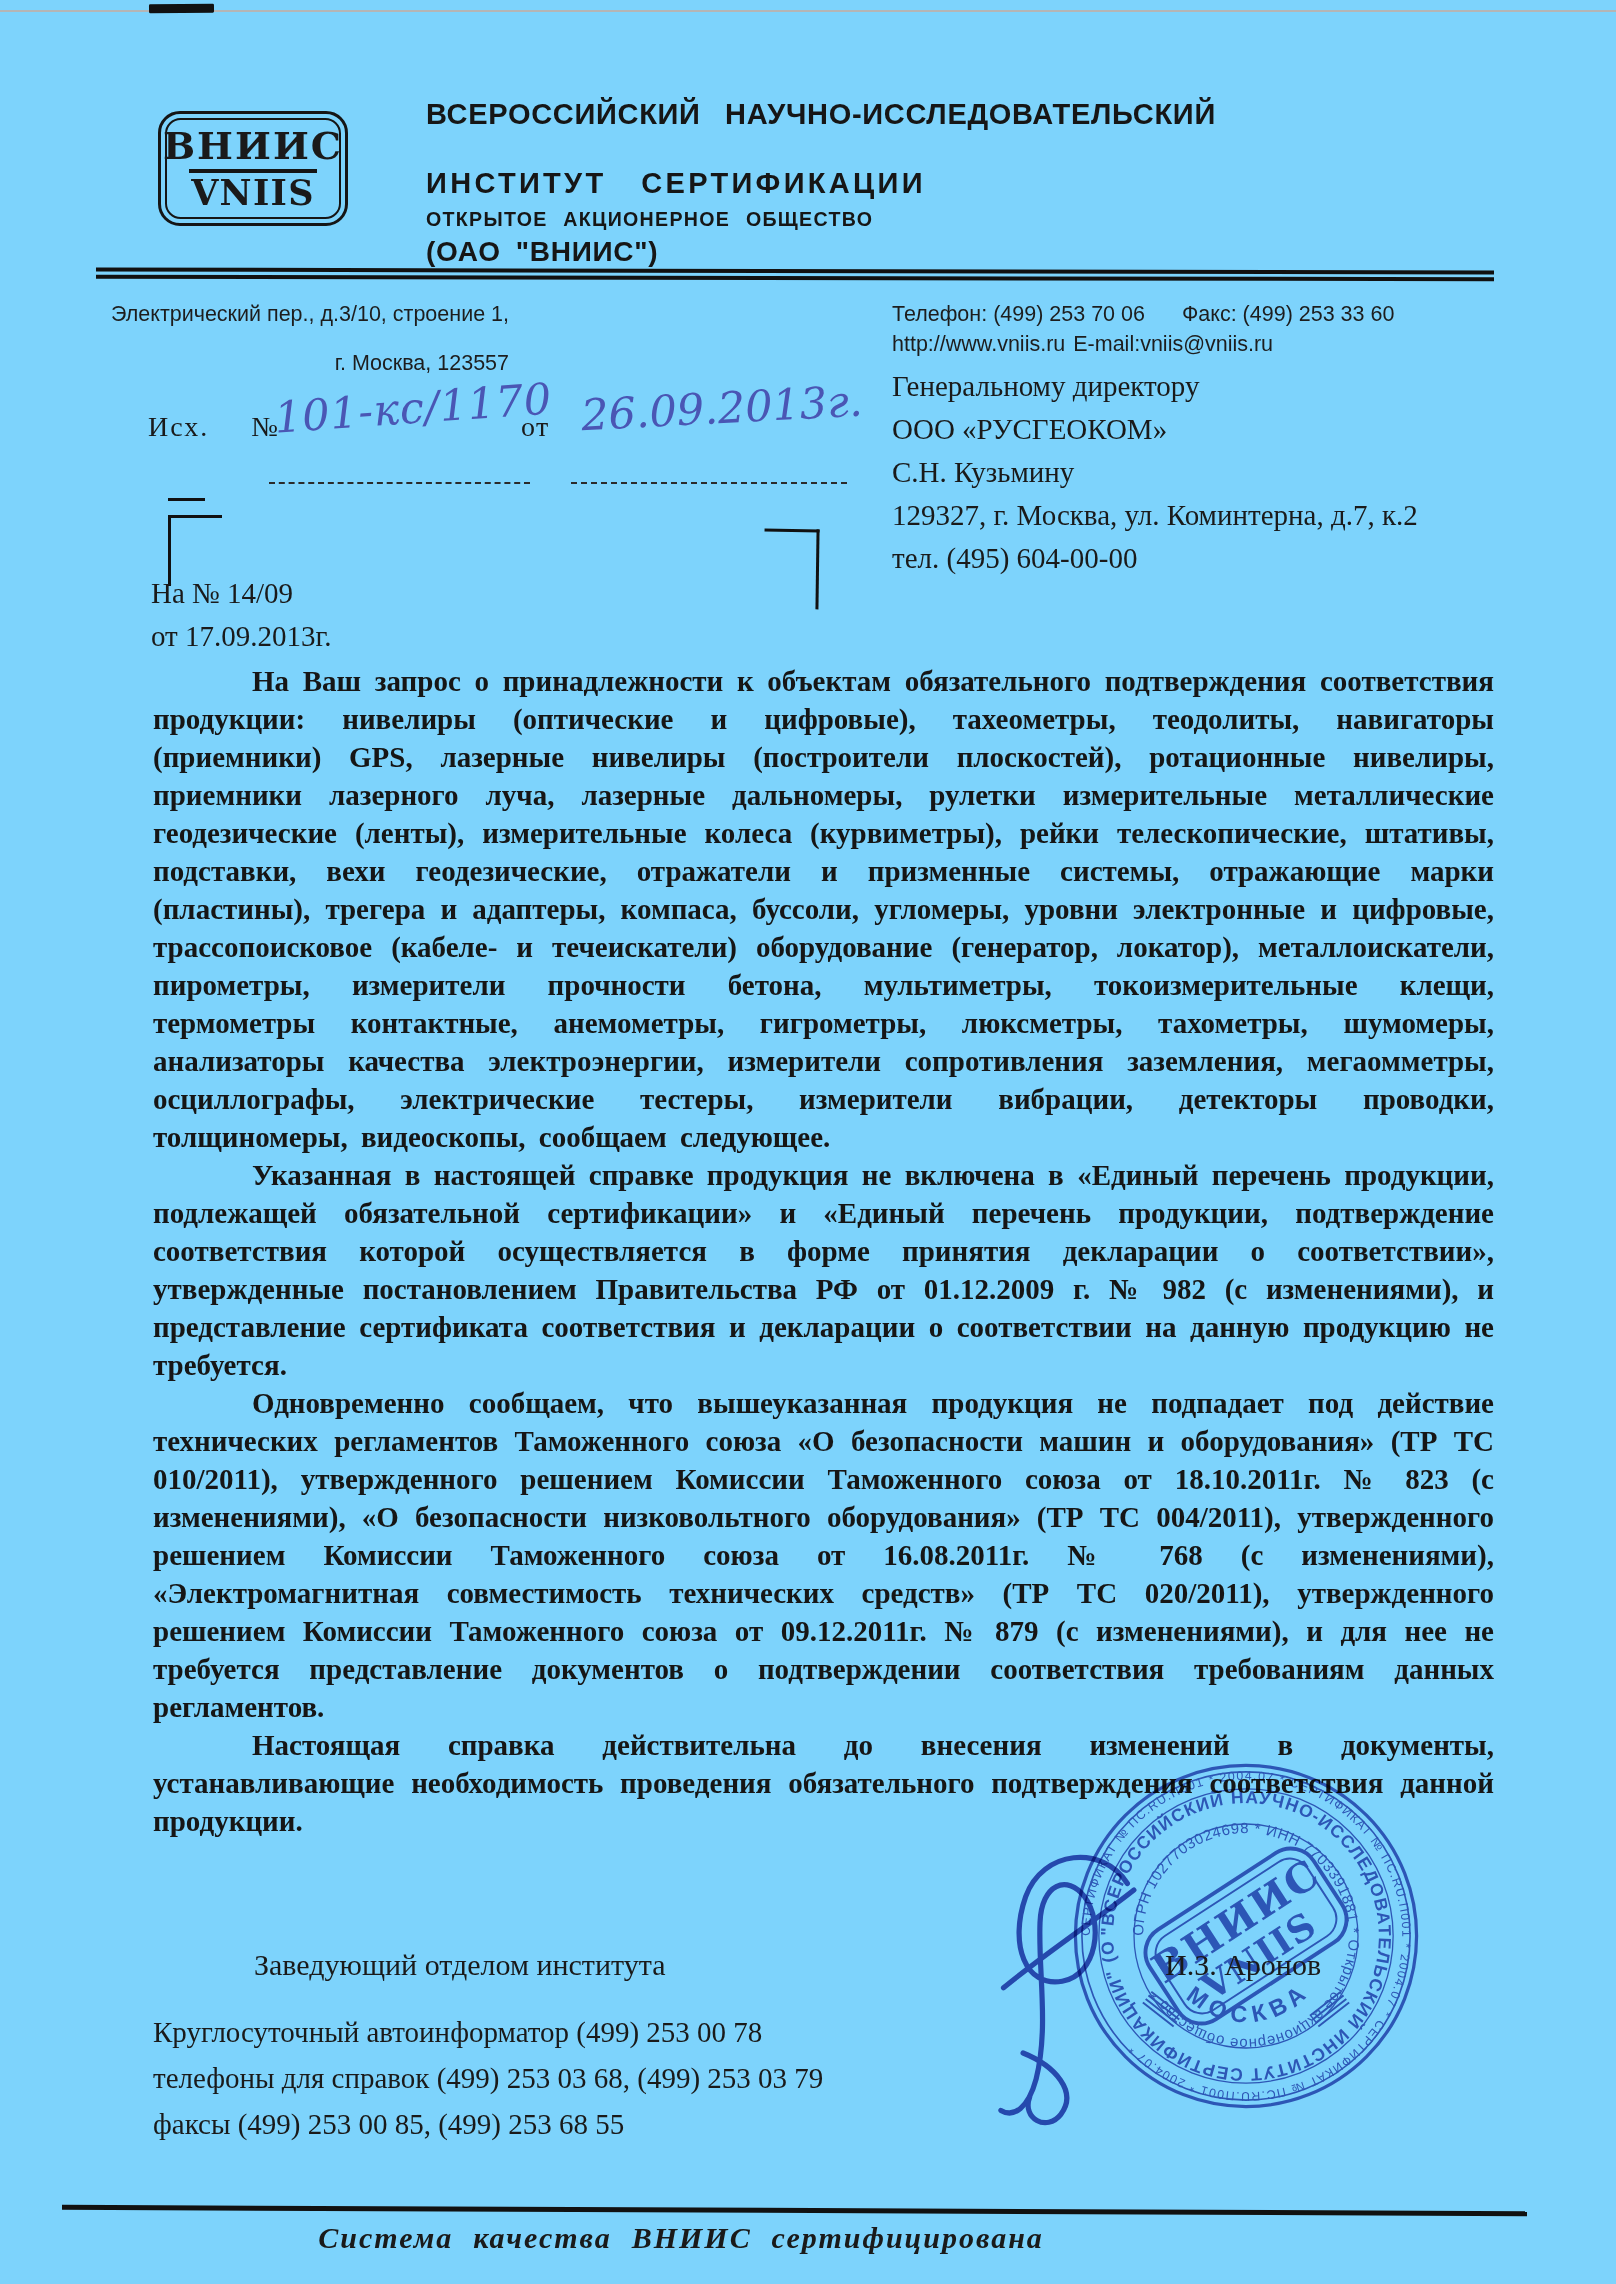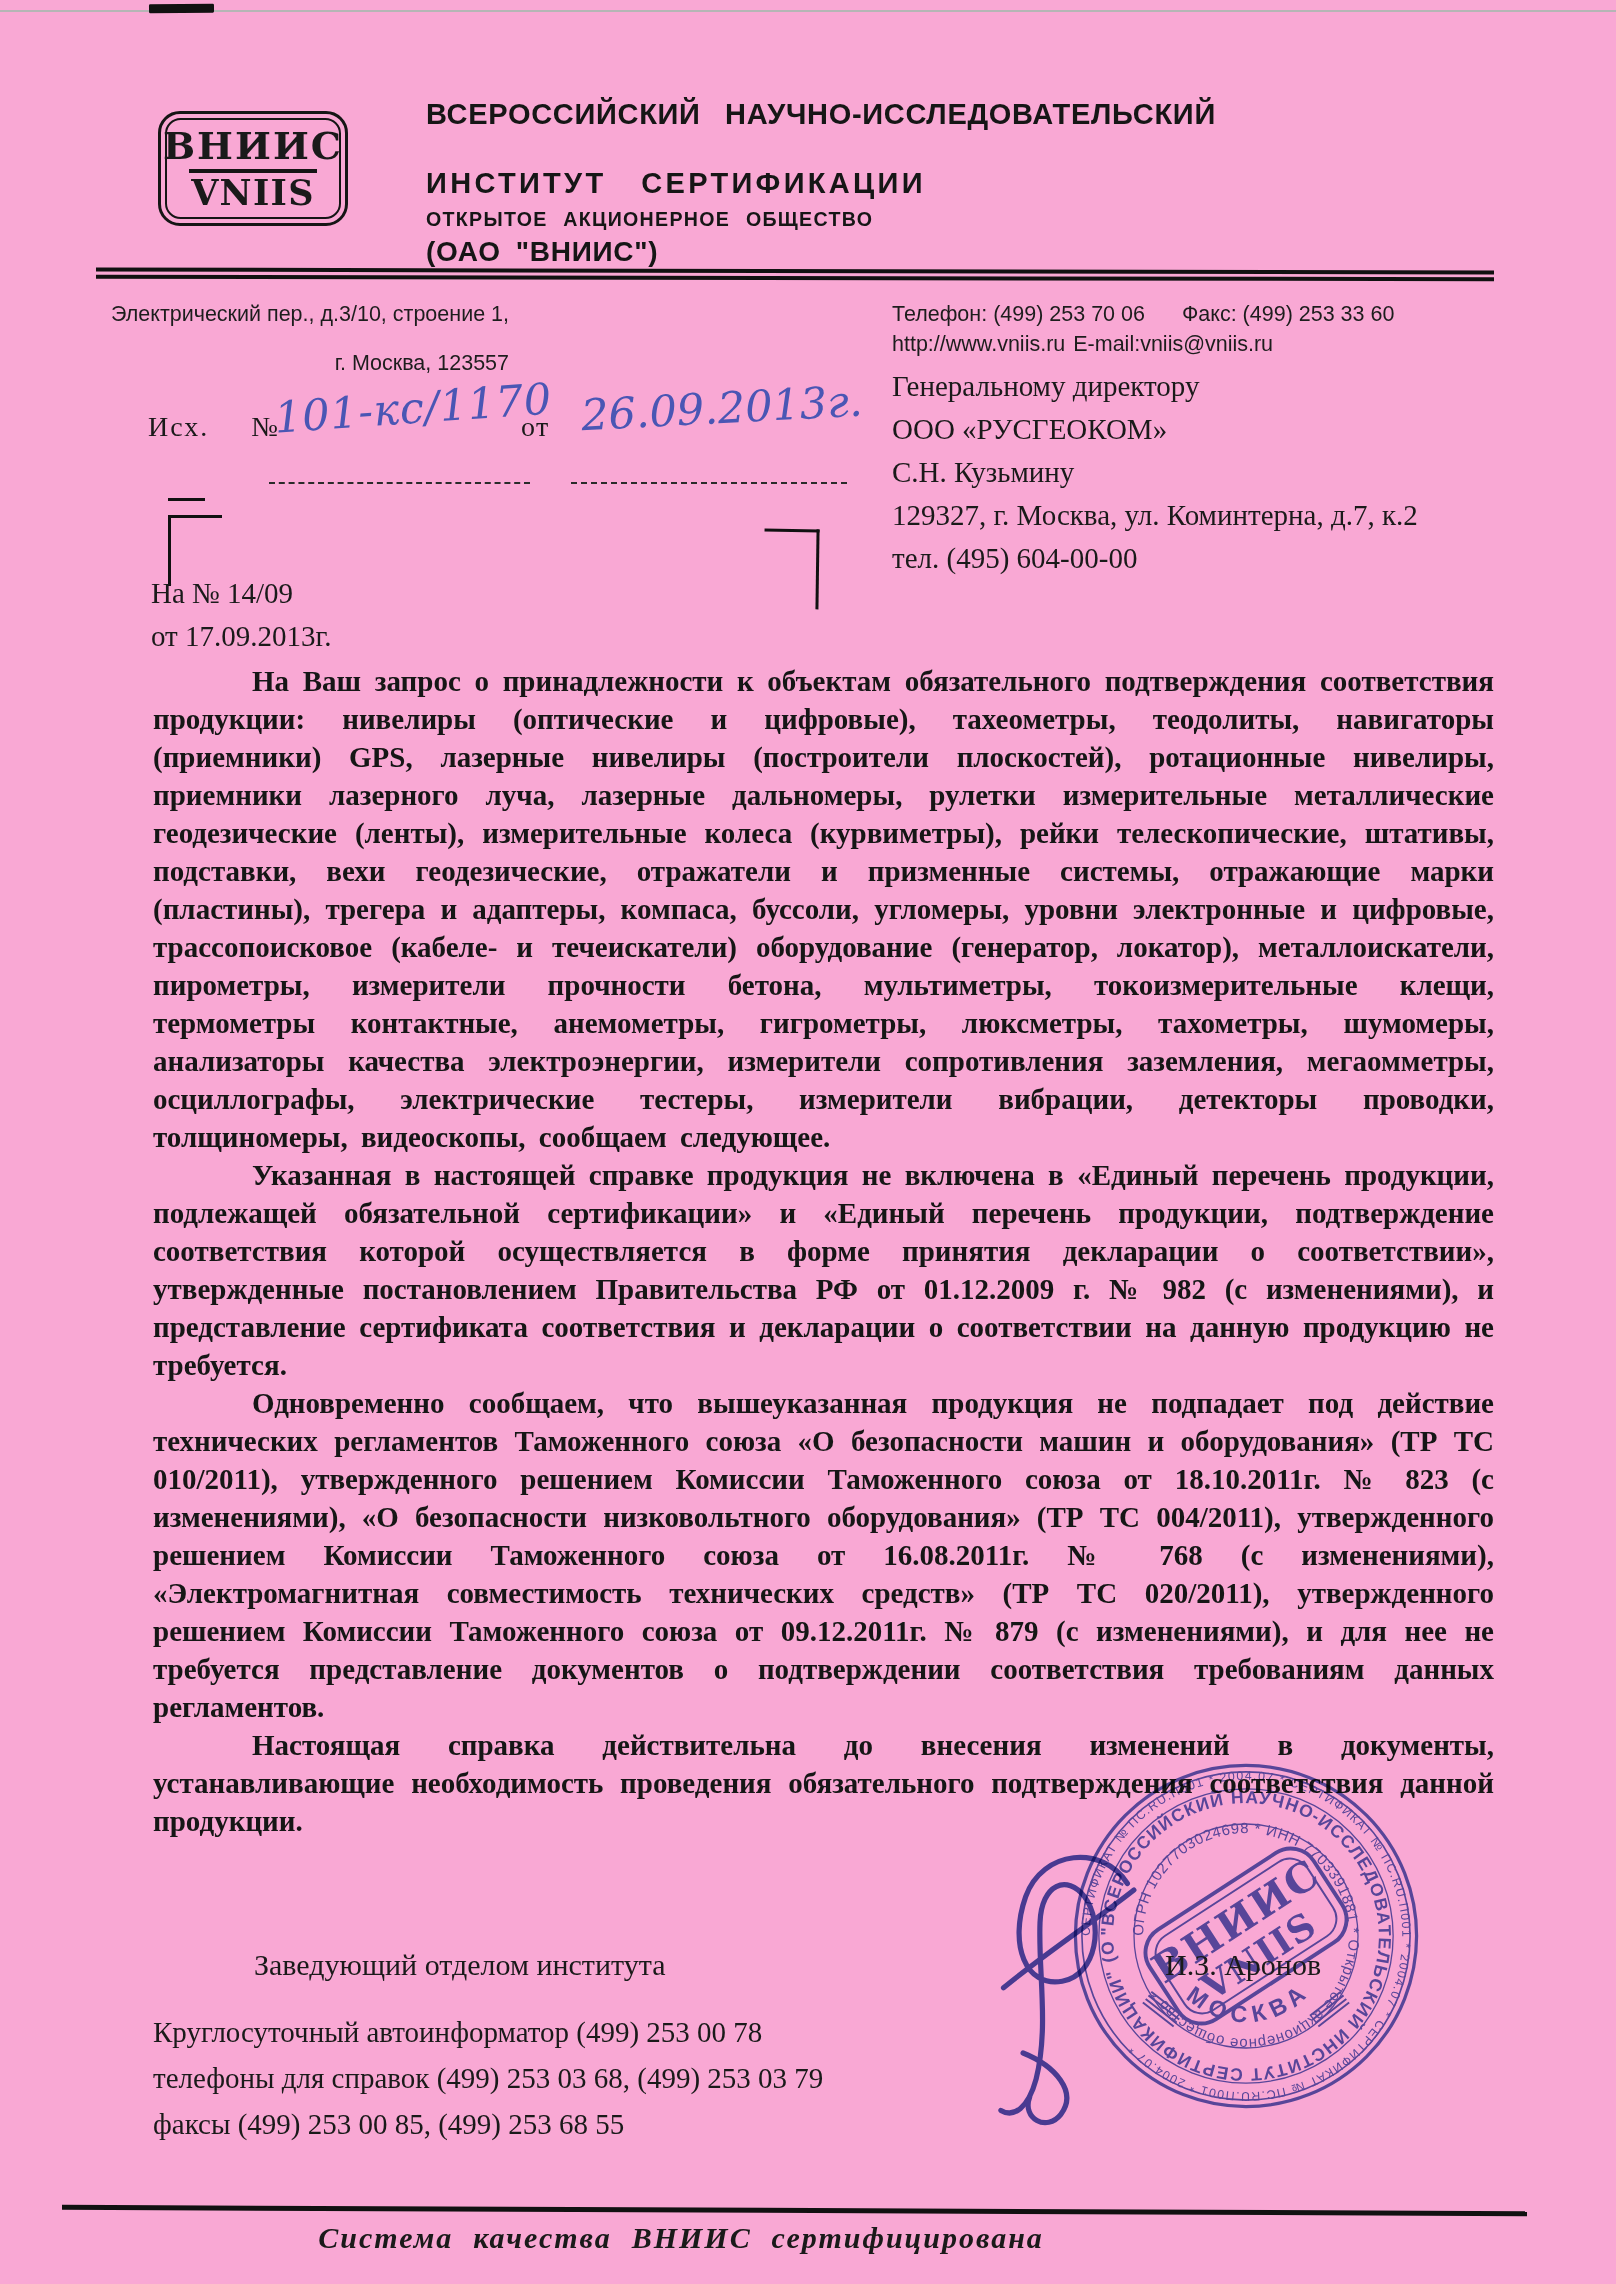--- a/index.html
+++ b/index.html
@@ -4,7 +4,7 @@
 <style>
   html,body{margin:0;padding:0;background:#e8e8e8;}
   .page{
-    position:relative;width:1617px;height:2284px;background:#f9a8d4;
+    position:relative;width:1617px;height:2284px;background:#7dd3fc;
     font-family:"Liberation Serif",serif;color:#1a1a1a;overflow:hidden;
   }
   

